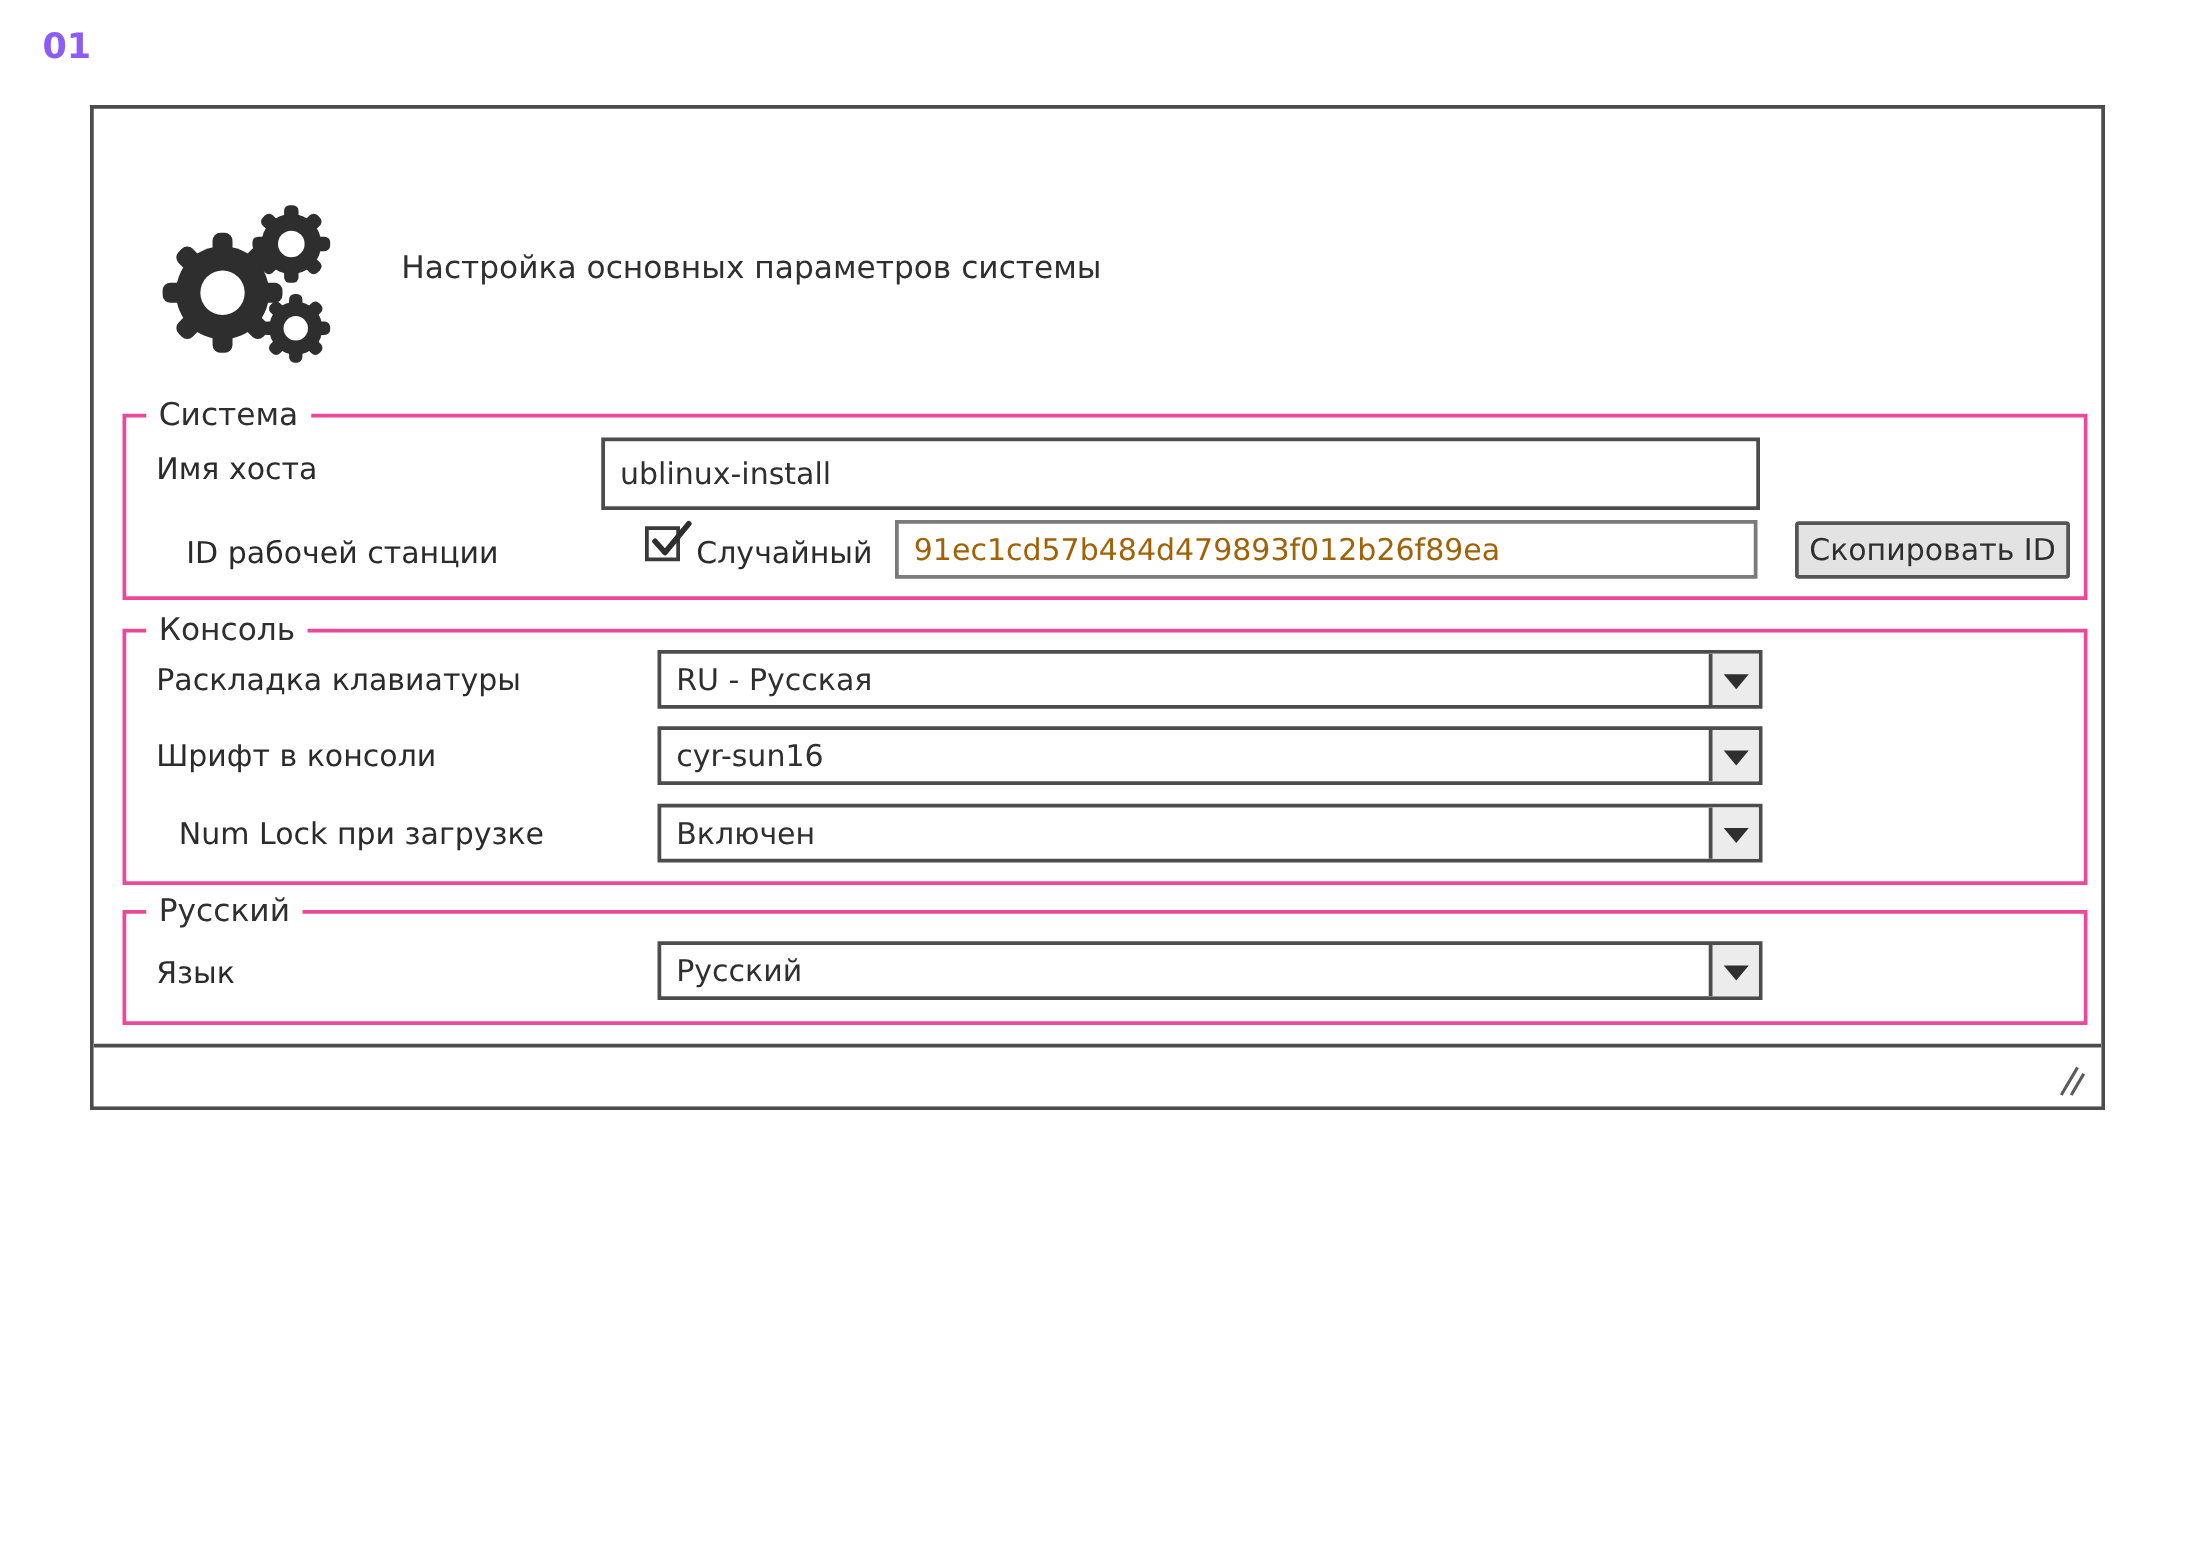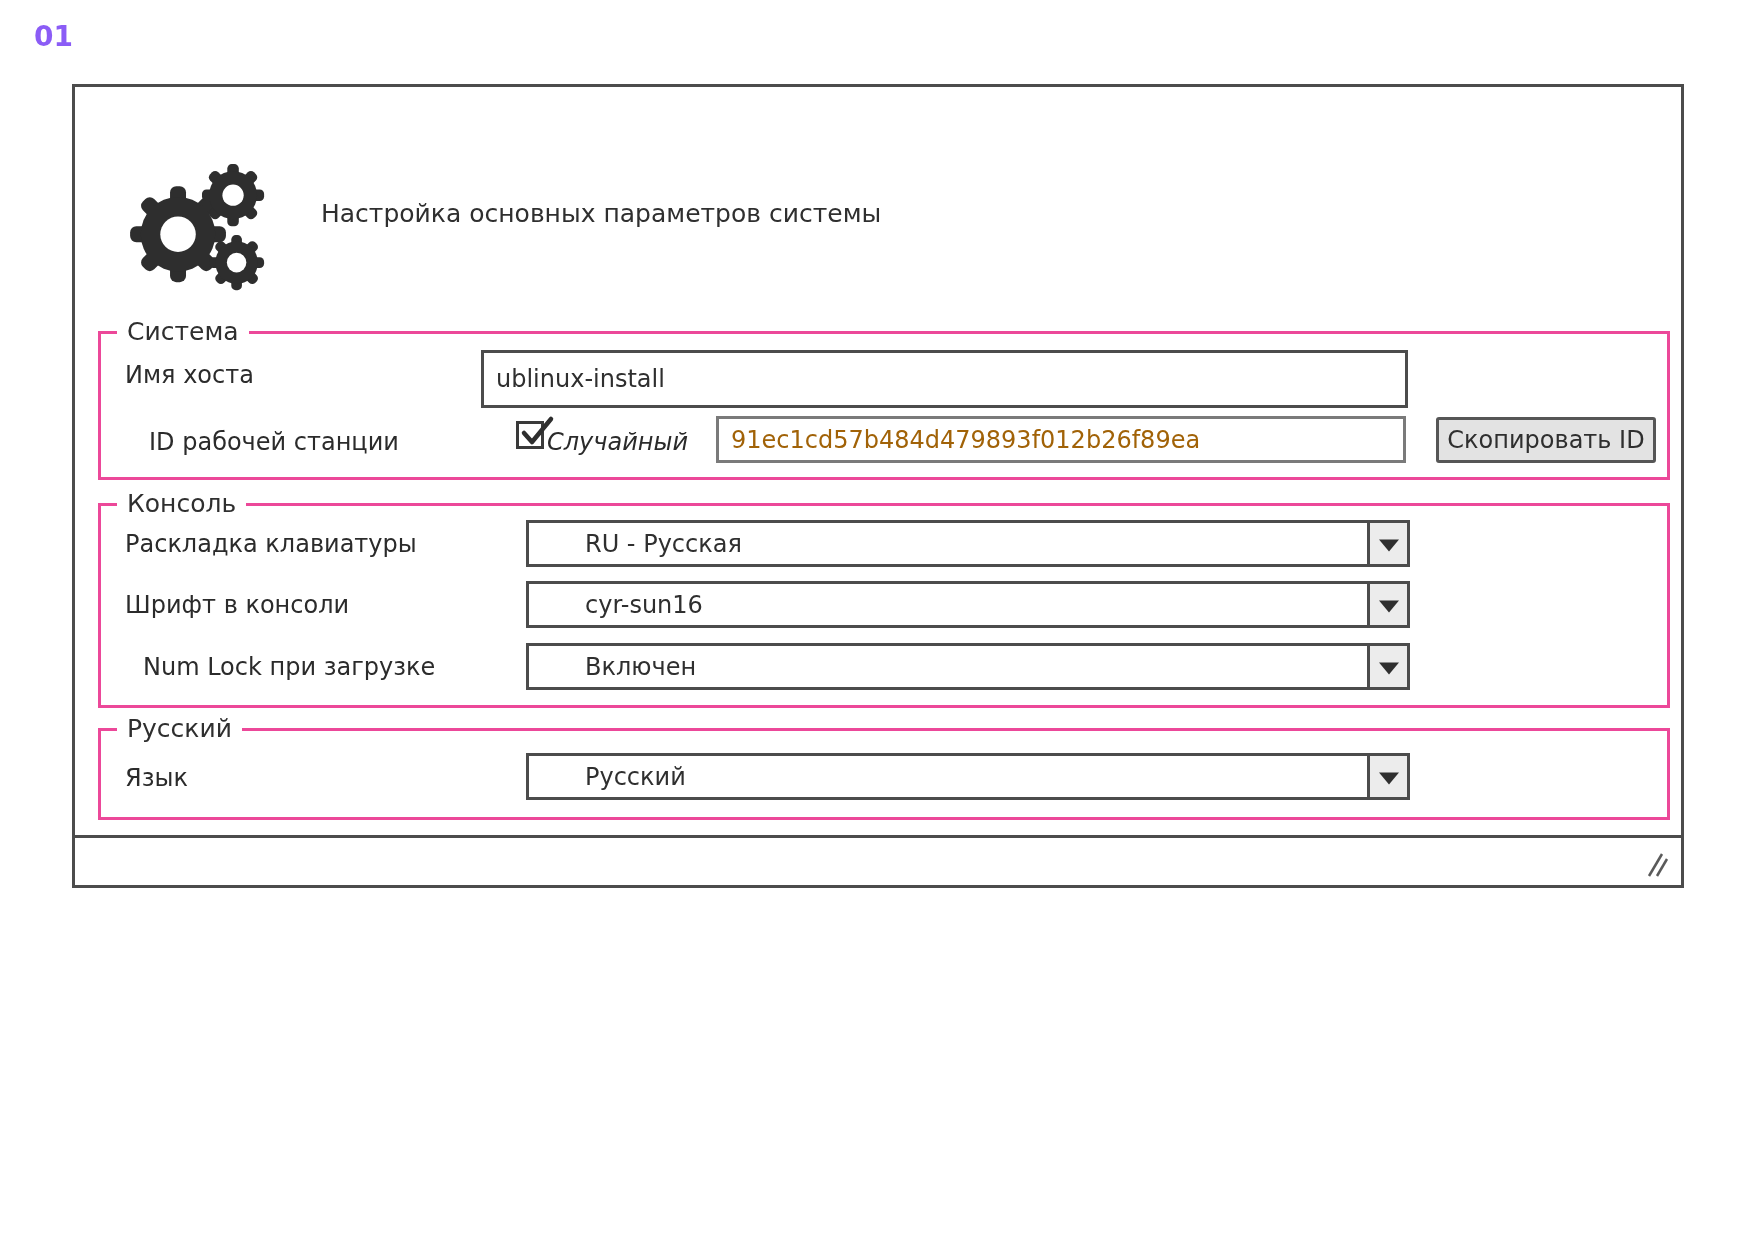--- a/index.html
+++ b/index.html
@@ -114,7 +114,7 @@
       <polyline points="4,18 12,27 31,4" fill="none" stroke="#2e2e2e" stroke-width="4.5" stroke-linecap="round" stroke-linejoin="round"></polyline>
     </svg>
   </div>
-  <div class="field-label" style="left:472px; top:341px;font-style:italic;">Случайный</div>
+  <div class="field-label" style="left:482px; top:341px;">Случайный</div>
   <input class="text-input muted" style="left: 641px; top: 329px; width: 690px; height: 47px;" value="91ec1cd57b484d479893f012b26f89ea">
   <button class="push-button" style="left:1361px; top:330px; width:220px; height:46px;">Скопировать ID</button>
 

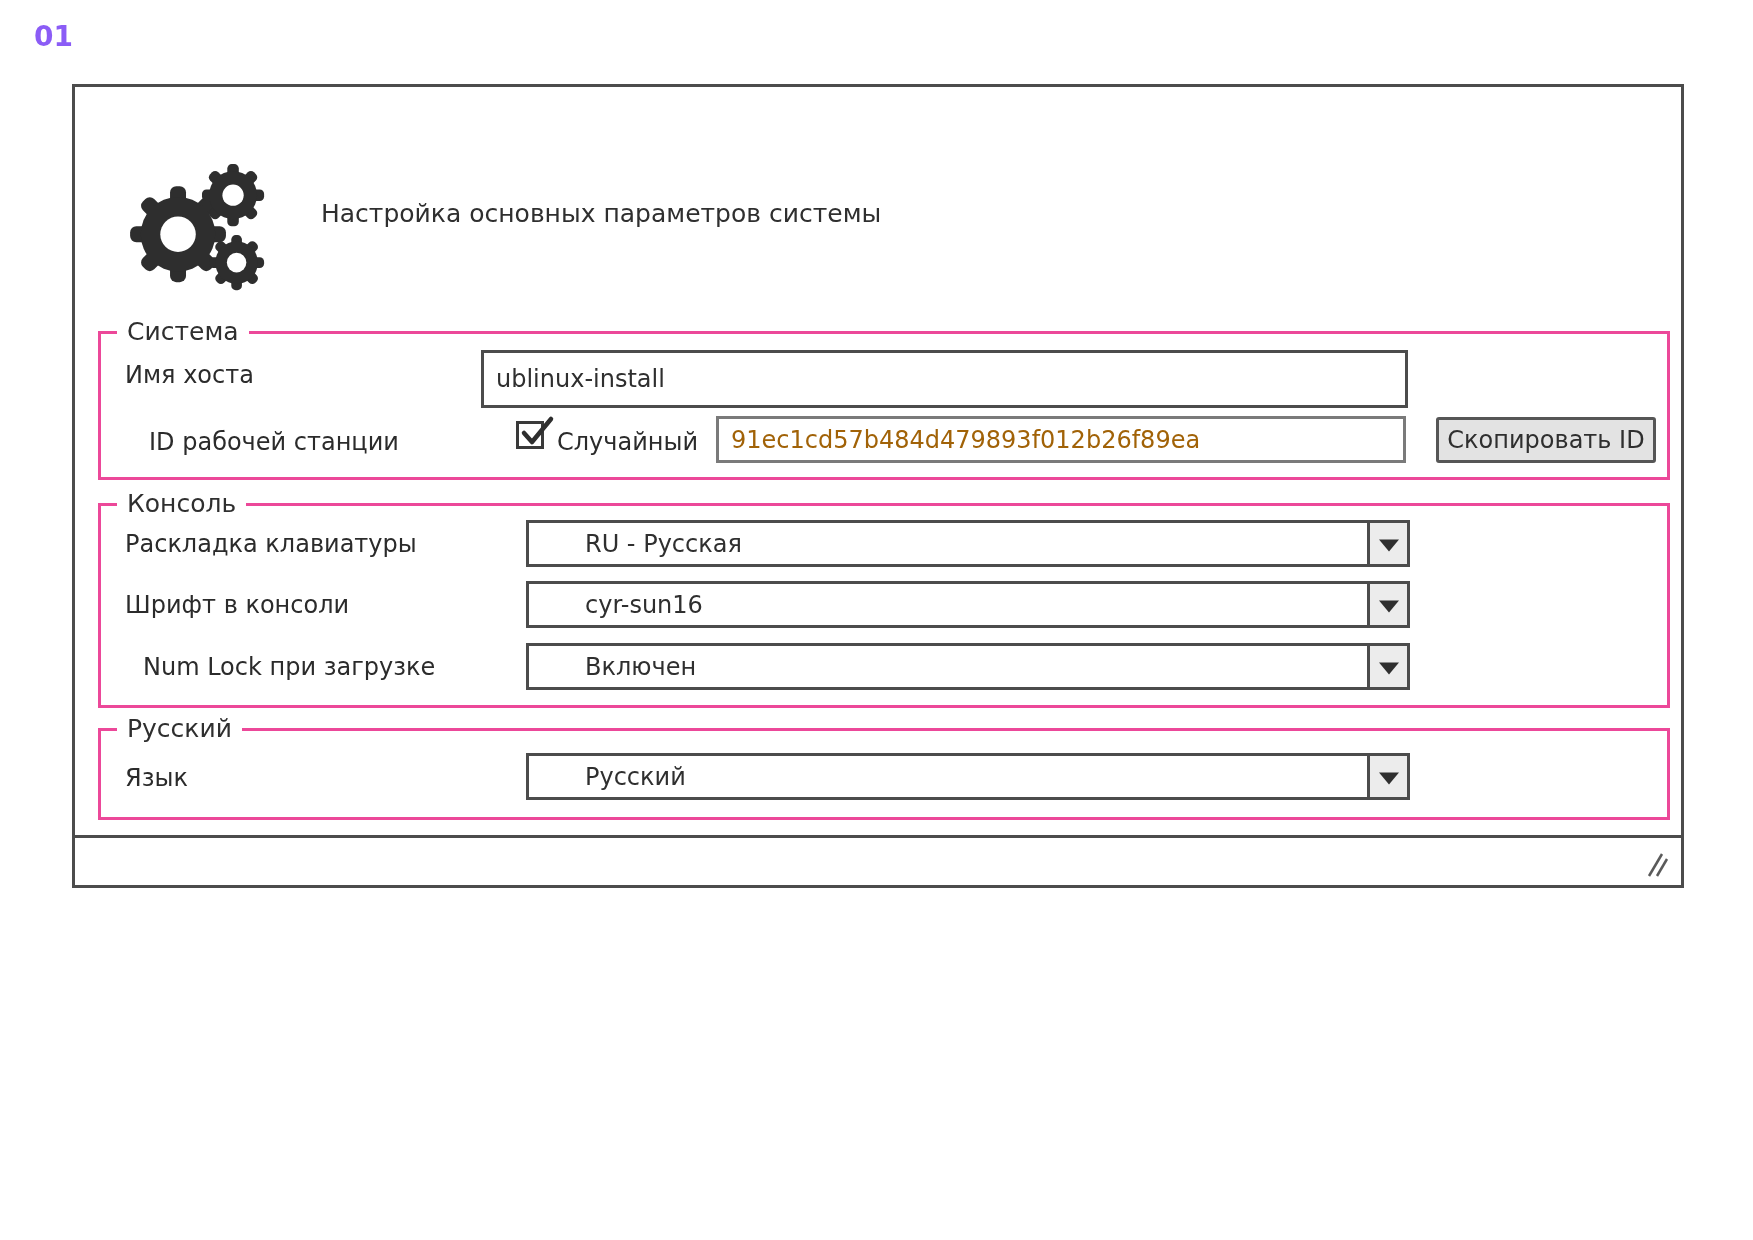--- a/index.html
+++ b/index.html
@@ -52,7 +52,7 @@
   .select { position: absolute; left: 451px; width: 884px; height: 47px;
     border: 3px solid #4c4c4c; background: #fff; cursor: pointer; }
   .select-value { position: absolute; left: 12px; top: 0; line-height: 42px;
-    font-size: 24px; color: #2f2f2f; white-space: nowrap; margin-left: 44px; }
+    font-size: 24px; color: #2f2f2f; white-space: nowrap; }
   .select-arrow { position: absolute; right: 0; top: 0; width: 40px; height: 100%;
     background: #ececec; border-left: 3px solid #4c4c4c; }
   .select-arrow::after { content: ""; position: absolute; left: 50%; top: 50%;

